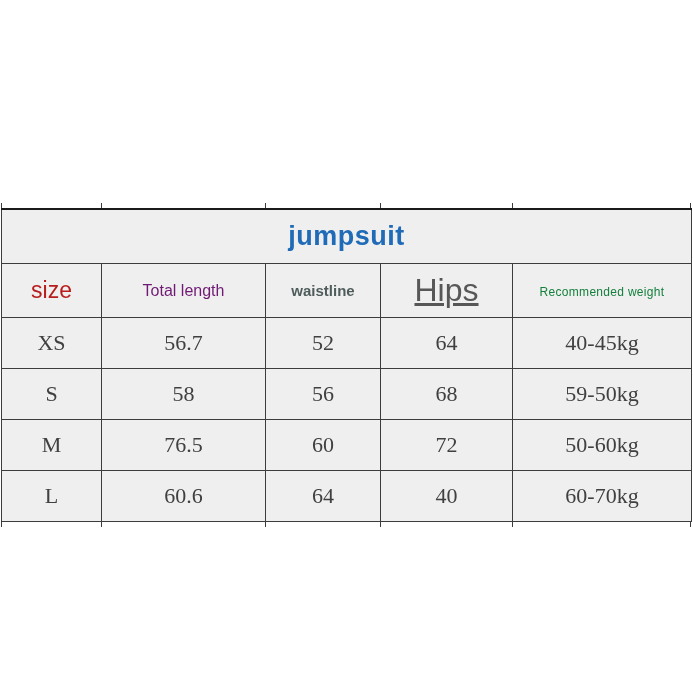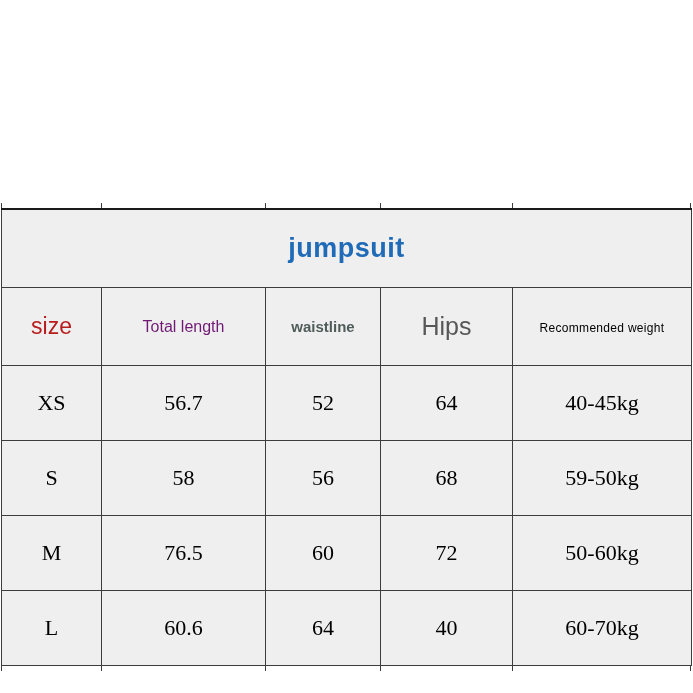--- a/index.html
+++ b/index.html
@@ -25,7 +25,7 @@
     border:1px solid #3c3c3c;
     text-align:center;
     vertical-align:middle;
-    padding:16px;
+    padding:4px;
     overflow:hidden;
   }
   .col-size  { width:100px; }

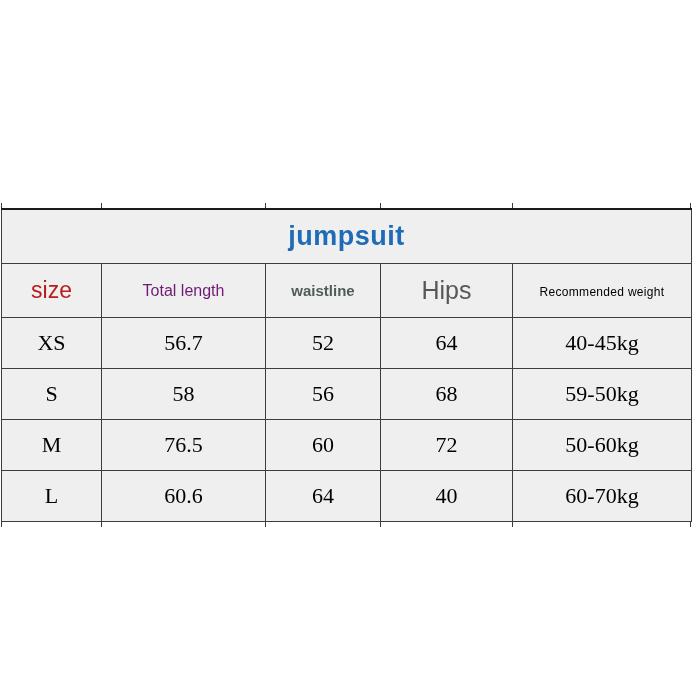--- a/index.html
+++ b/index.html
@@ -45,7 +45,7 @@
   .h-size   { color:#b91c1c; font-size:23px; }
   .h-total  { color:#701a75; font-size:16px; }
   .h-waist  { color:#4e5c5a; font-size:15px;font-weight:bold; }
-  .h-hips   { color:#575757; font-size:25px; }
+  .h-hips   { color:#575757; font-size:32px;text-decoration:underline; }
   .h-weight { color:#000000; font-size:12px; letter-spacing:0.3px; }
 
   tr.data-row td {

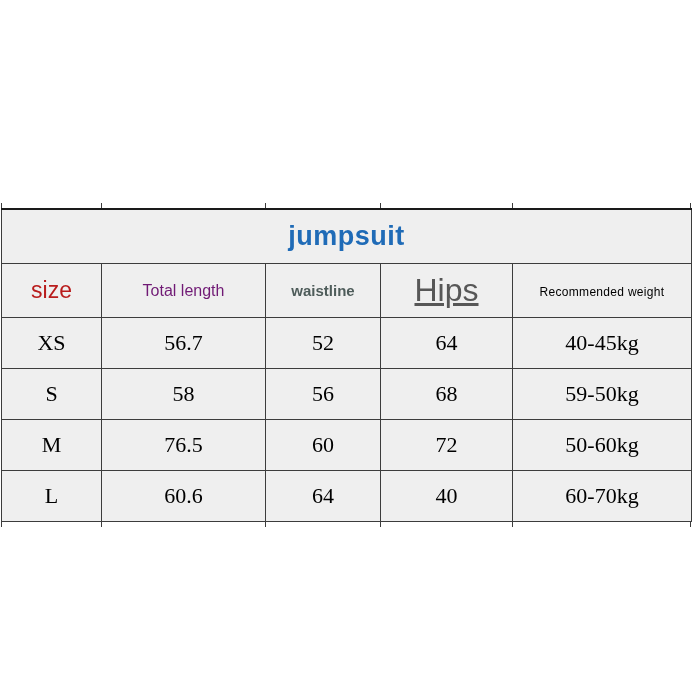--- a/index.html
+++ b/index.html
@@ -46,7 +46,7 @@
   .h-total  { color:#701a75; font-size:16px; }
   .h-waist  { color:#4e5c5a; font-size:15px;font-weight:bold; }
   .h-hips   { color:#575757; font-size:32px;text-decoration:underline; }
-  .h-weight { color:#000000; font-size:12px; letter-spacing:0.3px; }
+  .h-weight { color:#15803d; font-size:12px; letter-spacing:0.3px; }
 
   tr.data-row td {
     height:42px;

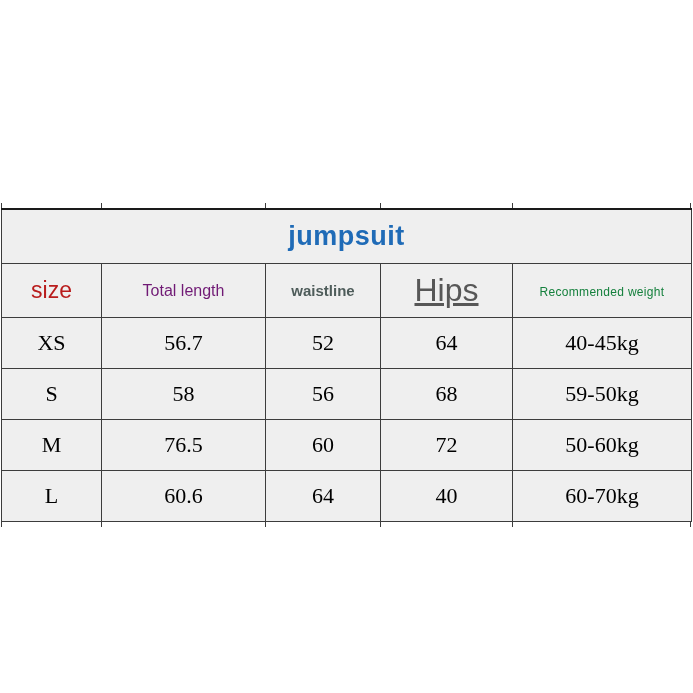--- a/index.html
+++ b/index.html
@@ -52,7 +52,7 @@
     height:42px;
     font-family:"Liberation Serif","DejaVu Serif",serif;
     font-size:22px;
-    color:#000000;
+    color:#404040;
   }
 
   

